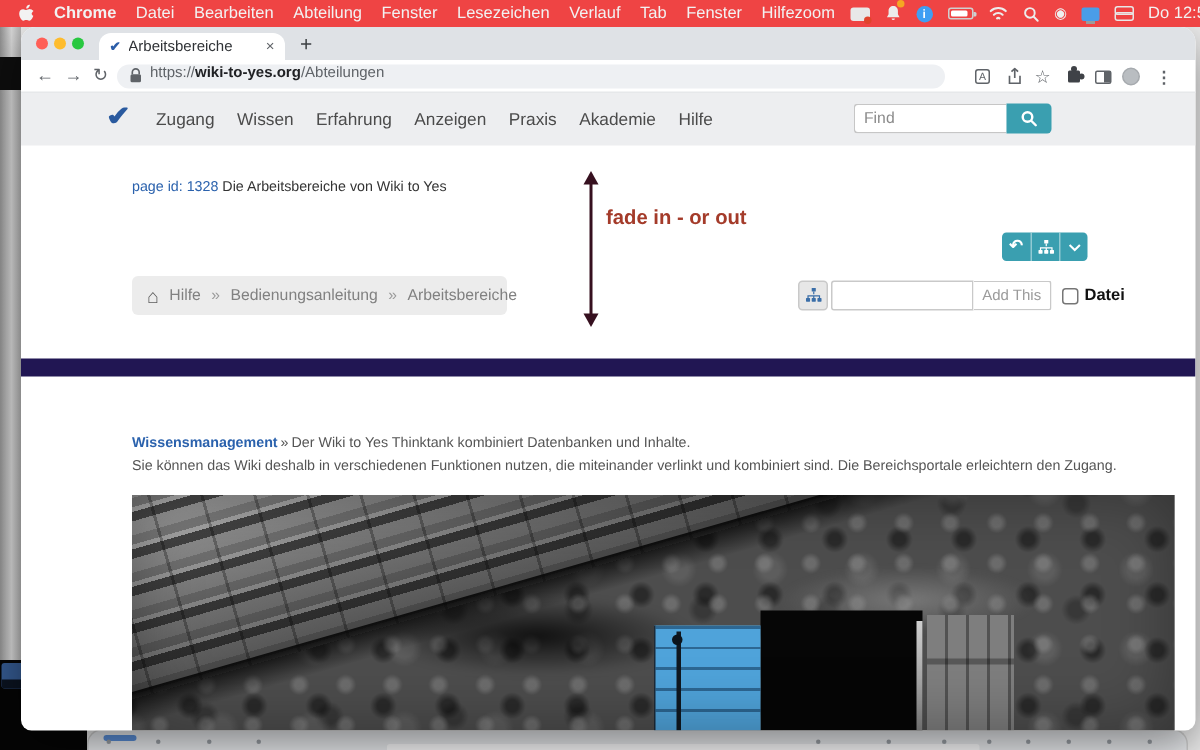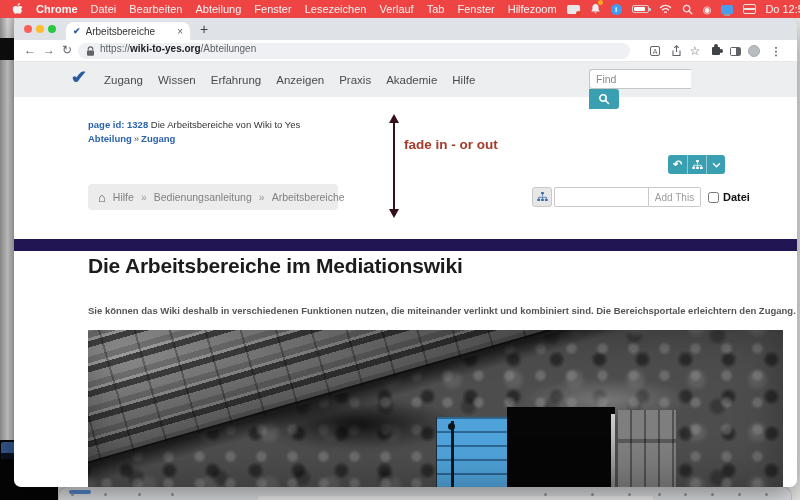--- a/index.html
+++ b/index.html
@@ -80,7 +80,7 @@
   .sitelogo{position:absolute;left:58px;top:5px;font-size:17px;color:#2a5a9f;font-weight:bold;transform:scaleX(1.2) rotate(-5deg);}
   .sitenav{position:absolute;left:90px;top:0;height:35px;display:flex;align-items:center;gap:15px;
     font-size:11.5px;color:#4b4b4b;}
-  .findwrap{position:absolute;left:575px;top:7px;display:flex;flex-direction:column;}
+  .findwrap{position:absolute;left:555px;top:7px;display:flex;}
   .findwrap input{width:102px;height:20px;border:1px solid #c6c6c6;border-right:none;border-radius:3px 0 0 3px;
     padding:0 6px;font-size:10.5px;font-family:"Liberation Sans",sans-serif;color:#333;outline:none;}
   .findwrap input::placeholder{color:#8a8a8a;}

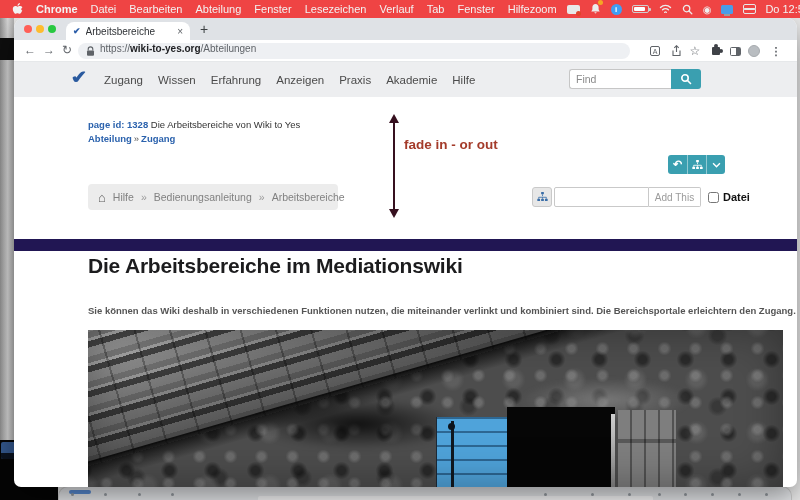--- a/index.html
+++ b/index.html
@@ -89,7 +89,7 @@
 
   
   .meta{position:absolute;left:74px;top:100px;font-size:9.5px;line-height:13.5px;color:#333;white-space:nowrap;}
-  .lnk{color:#2b62ad;text-decoration:none;font-weight:bold;}
+  .lnk{color:#2b62ad;text-decoration:none;}
   .sep{color:#555;padding:0 2px;}
 
   .varrow{position:absolute;left:375px;top:96px;width:10px;height:104px;}

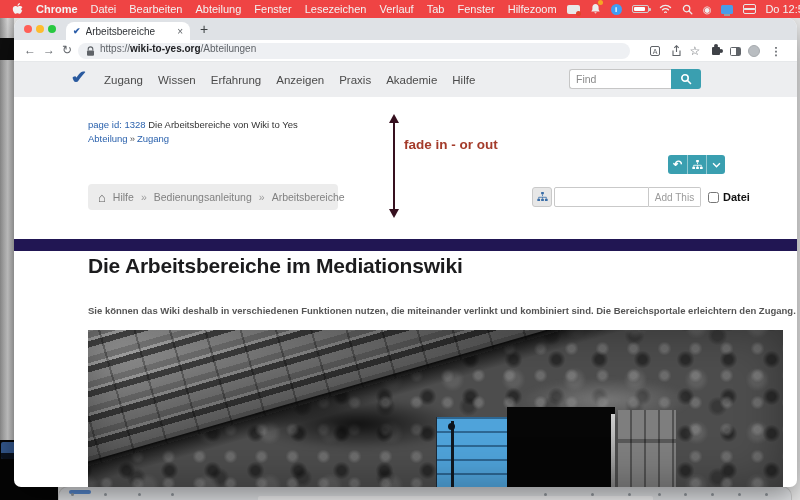--- a/index.html
+++ b/index.html
@@ -319,7 +319,6 @@
 
   <div class="meta">
     <div><a class="lnk" href="#">page id: 1328</a> <span>Die Arbeitsbereiche von Wiki to Yes</span></div>
-    <div><a class="lnk" href="#">Abteilung</a><span class="sep">»</span><a class="lnk" href="#">Zugang</a></div>
   </div>
 
   <div class="varrow">

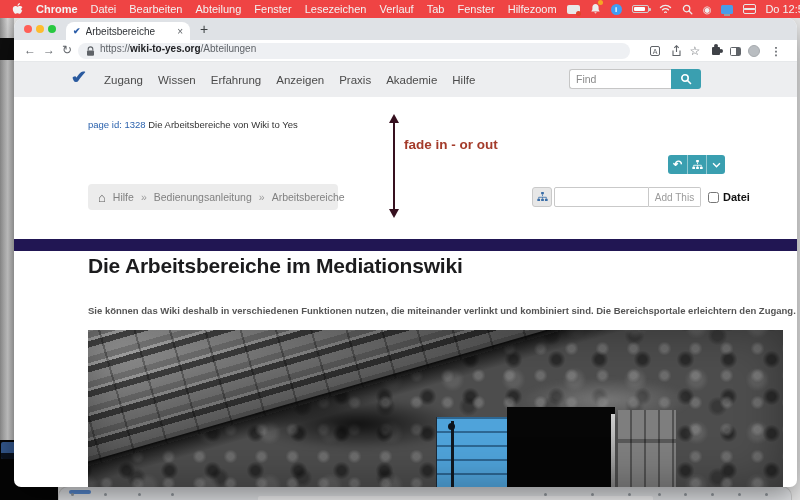--- a/index.html
+++ b/index.html
@@ -377,7 +377,6 @@
 
   <div class="navybar"></div>
 
-  <div class="h1">Die Arbeitsbereiche im Mediationswiki</div>
   <div class="body2">Sie können das Wiki deshalb in verschiedenen Funktionen nutzen, die miteinander verlinkt und kombiniert sind. Die Bereichsportale erleichtern den Zugang.</div>
 
   <div class="photo">

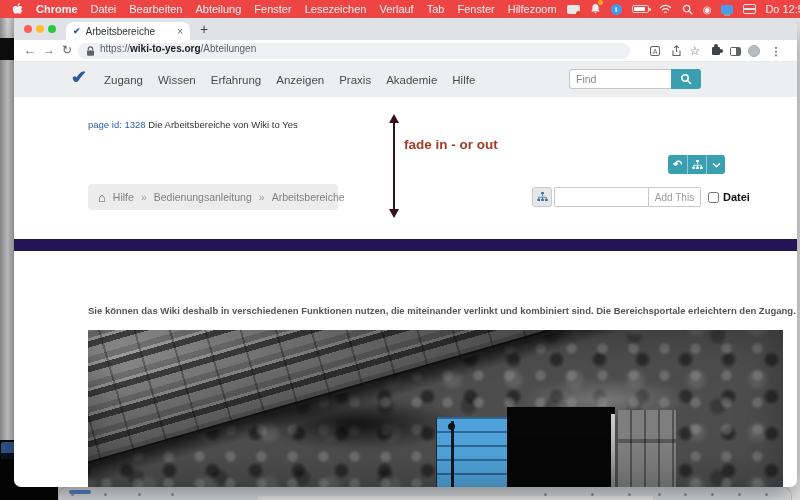--- a/index.html
+++ b/index.html
@@ -377,6 +377,9 @@
 
   <div class="navybar"></div>
 
+  <div class="lead">
+    <a class="lnk" href="#">Wissensmanagement</a><span class="sep">»</span><span>Der Wiki to Yes Thinktank kombiniert Datenbanken und Inhalte.</span>
+  </div>
   <div class="body2">Sie können das Wiki deshalb in verschiedenen Funktionen nutzen, die miteinander verlinkt und kombiniert sind. Die Bereichsportale erleichtern den Zugang.</div>
 
   <div class="photo">

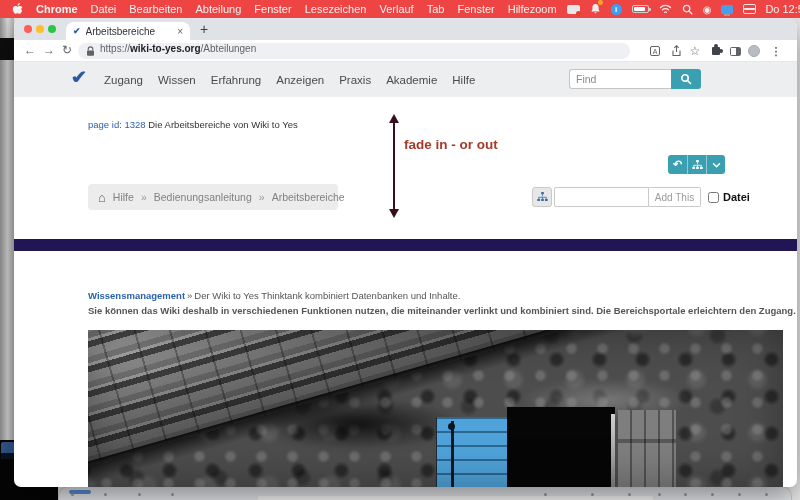--- a/index.html
+++ b/index.html
@@ -124,7 +124,7 @@
   .h1{position:absolute;left:74px;top:236px;font-size:21px;font-weight:bold;color:#1c1c1e;letter-spacing:-.2px;white-space:nowrap;}
   .lead{position:absolute;left:74px;top:272px;font-size:9.5px;color:#555;white-space:nowrap;}
   .lead .lnk{font-weight:bold;}
-  .body2{position:absolute;left:74px;top:287px;font-size:9.5px;color:#555;white-space:nowrap;font-weight:bold;}
+  .body2{position:absolute;left:74px;top:287px;font-size:9.5px;color:#555;white-space:nowrap;}
 
   
   .photo{position:absolute;left:74px;top:312px;width:695px;height:157px;overflow:hidden;background:#4d4d4d;}

